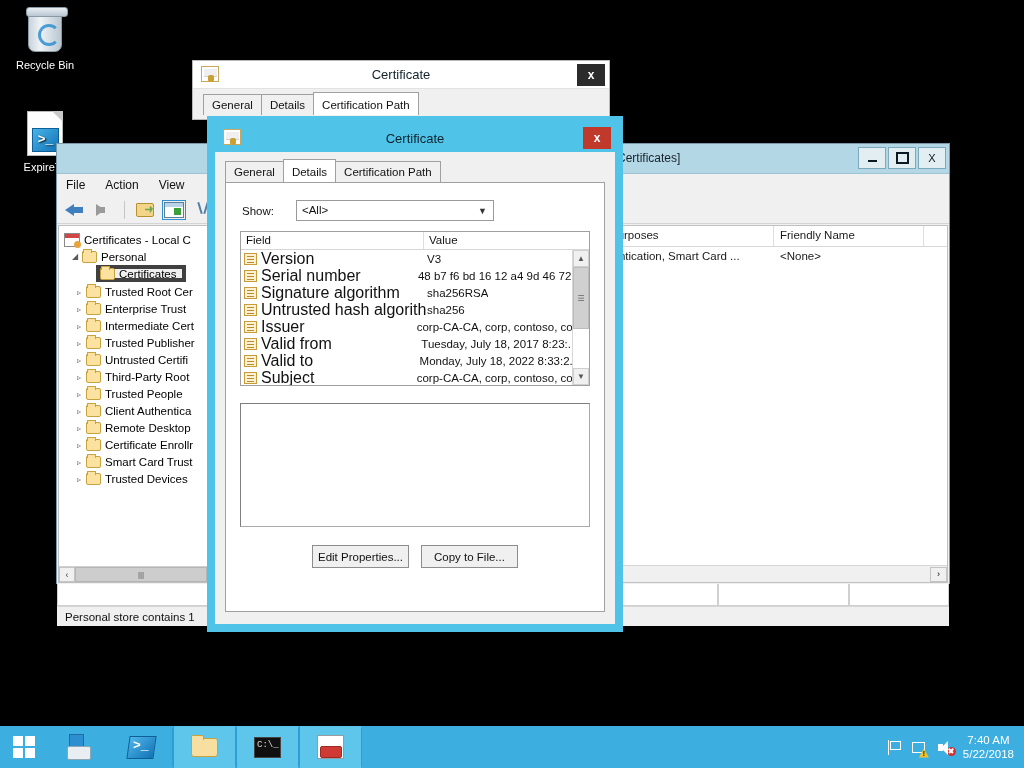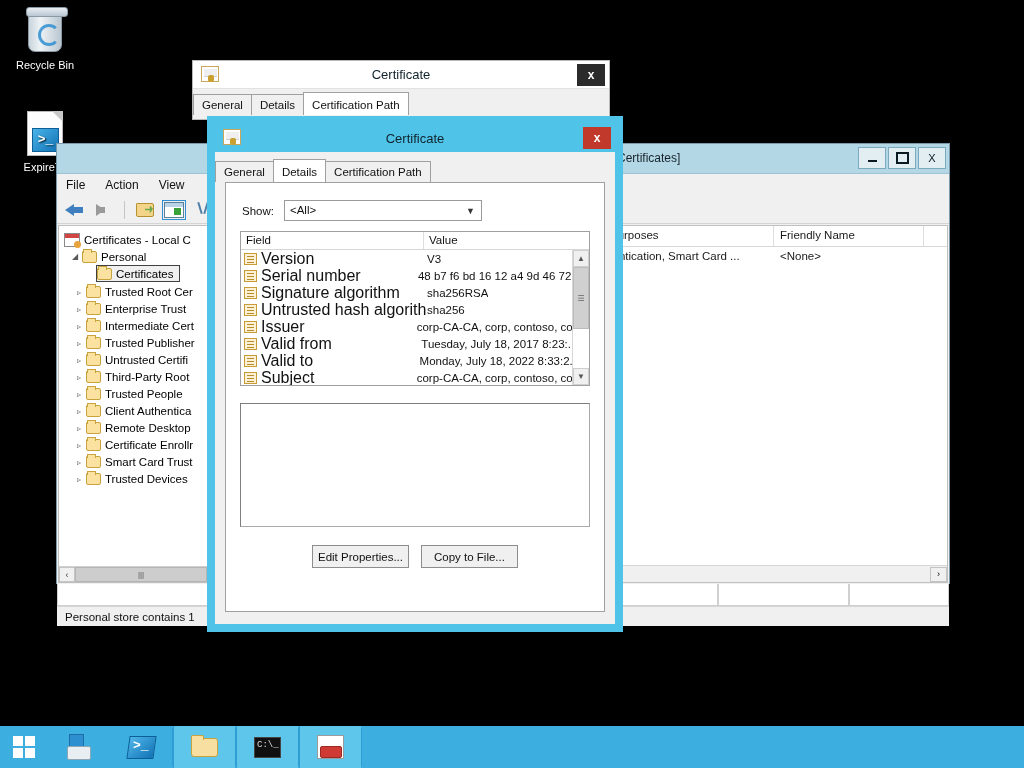--- a/index.html
+++ b/index.html
@@ -247,7 +247,7 @@
   #cert-fg .x-btn { background: #c0392b; color: #fff; }
 
   .tabstrip {
-    display: flex; align-items: flex-end; height: 22px; 
+    display: flex; align-items: flex-end; height: 22px; padding-left: 10px;
     margin-top: 8px; position: relative; z-index: 2;
   }
   .tab {

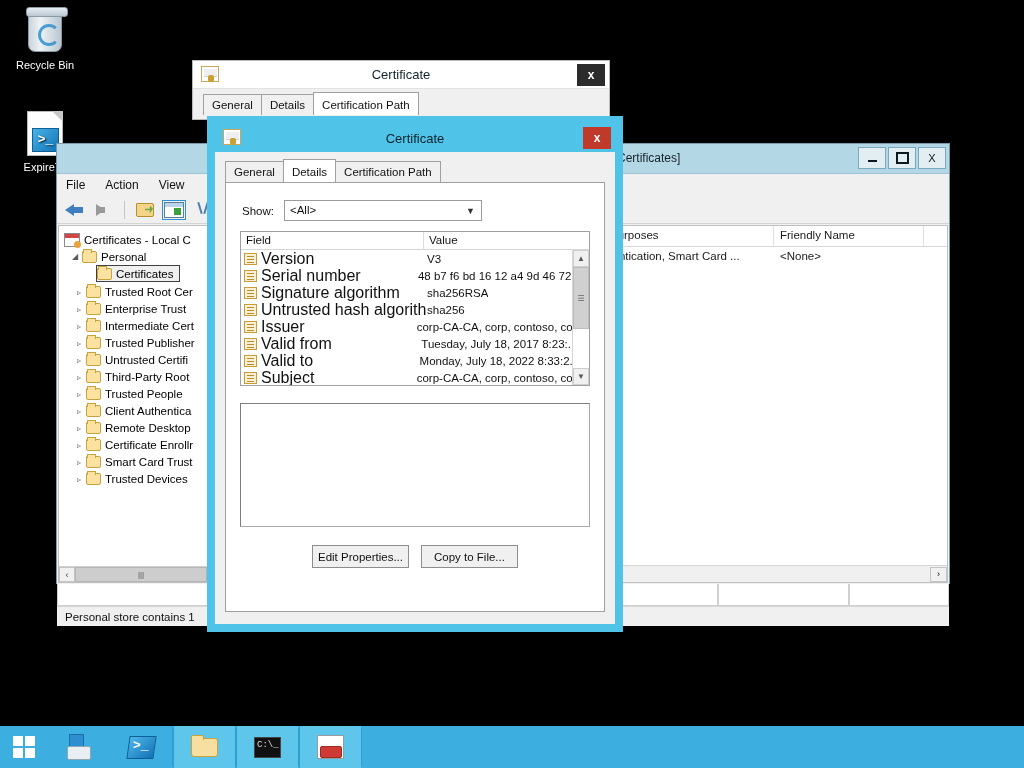--- a/index.html
+++ b/index.html
@@ -261,7 +261,7 @@
     margin: 0 10px 0 10px; background: #fff; border: 1px solid #a0a0a0;
     height: 430px; position: relative; padding: 12px;
   }
-  .row-show { display: flex; align-items: center; gap: 10px; margin: 5px 0 10px 4px; }
+  .row-show { display: flex; align-items: center; gap: 22px; margin: 5px 0 10px 4px; }
   .row-show label { font-size: 11.5px; color: #111; }
   .combo {
     width: 198px; height: 21px; background: #fff; border: 1px solid #9a9a9a;

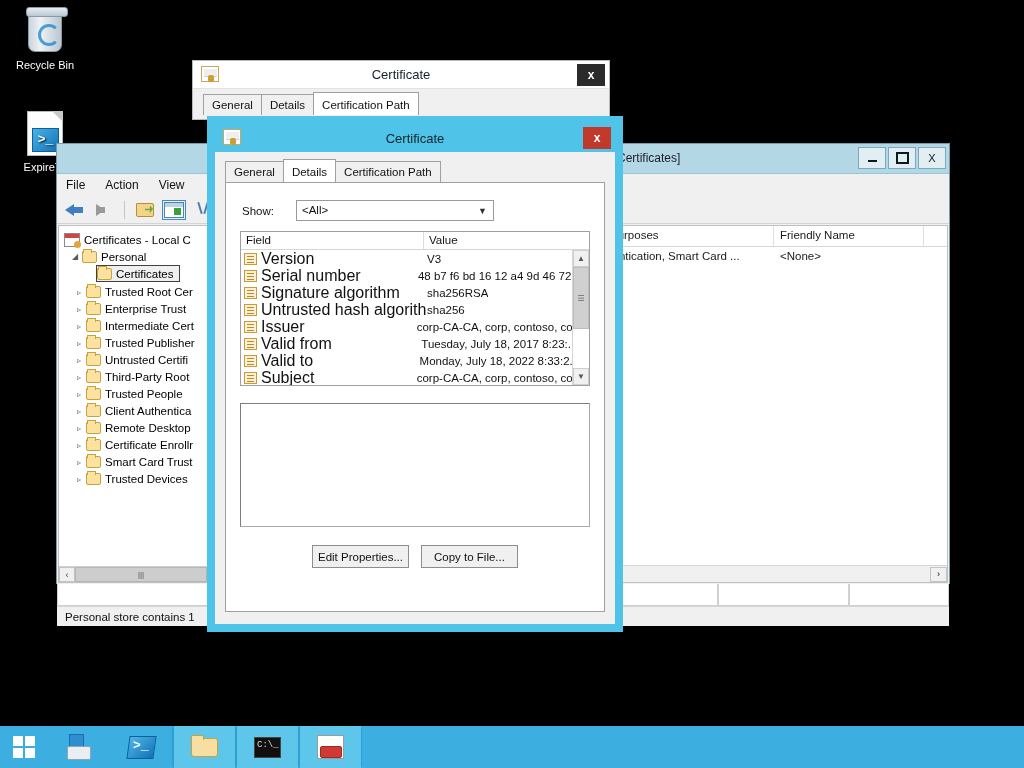--- a/index.html
+++ b/index.html
@@ -170,7 +170,7 @@
     background: #e8a33d; border-radius: 50%;
   }
   .tnode.sel-box {
-    background: #f0f0f0; border: 1px solid #404040; display: inline-flex;
+    background: #f0f0f0; border: 4px solid #404040; display: inline-flex;
     padding-right: 5px; height: 17px;
   }
   .tree-hscroll {

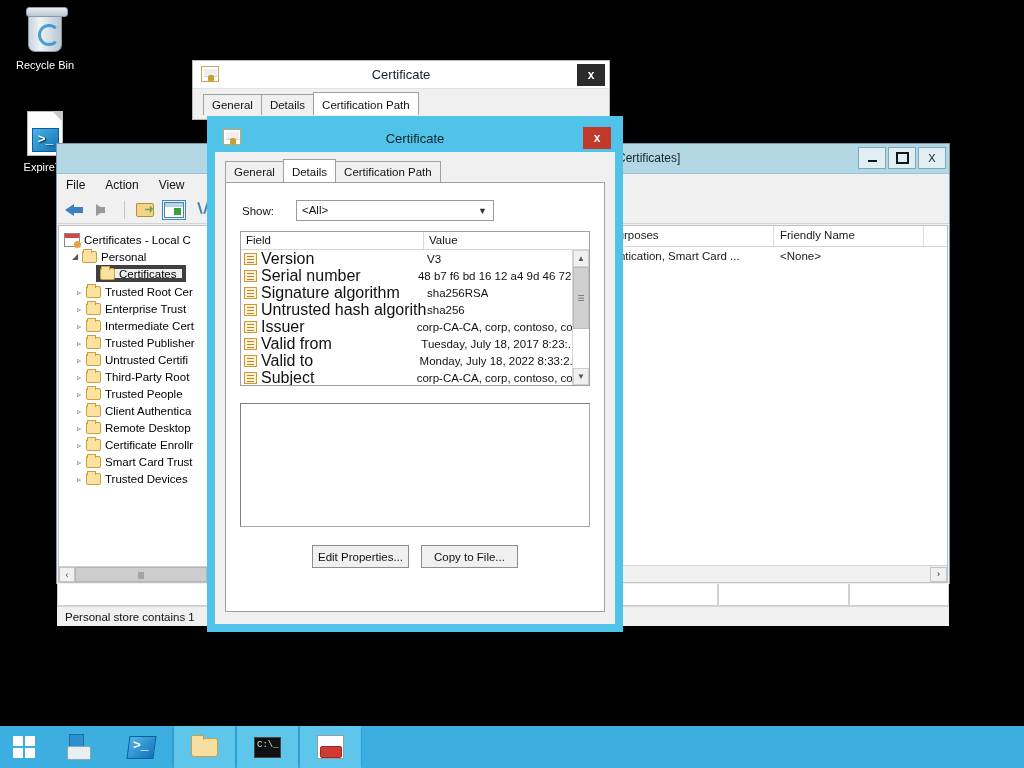--- a/index.html
+++ b/index.html
@@ -735,6 +735,17 @@
     </div>
     <div class="tb-divider"></div>
 
+    <div class="tray">
+      <span class="tray-ico flagi"></span>
+      <span class="tray-ico neti"></span>
+      <span class="tray-ico voli">
+          <i></i>
+        </span>
+      <div class="clock">
+        <div>7:40 AM</div>
+        <div>5/22/2018</div>
+      </div>
+    </div>
   </div>
 
 </div>

